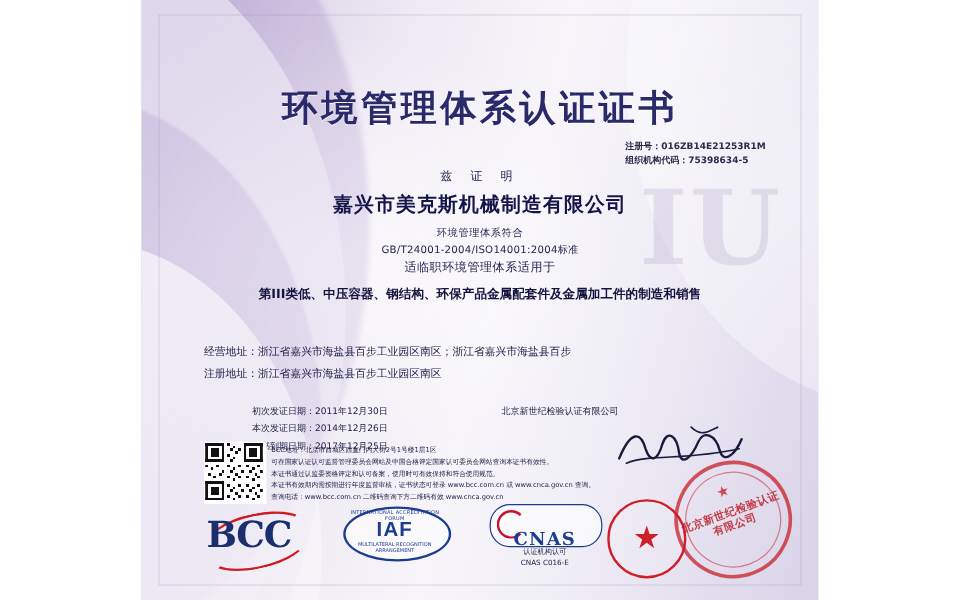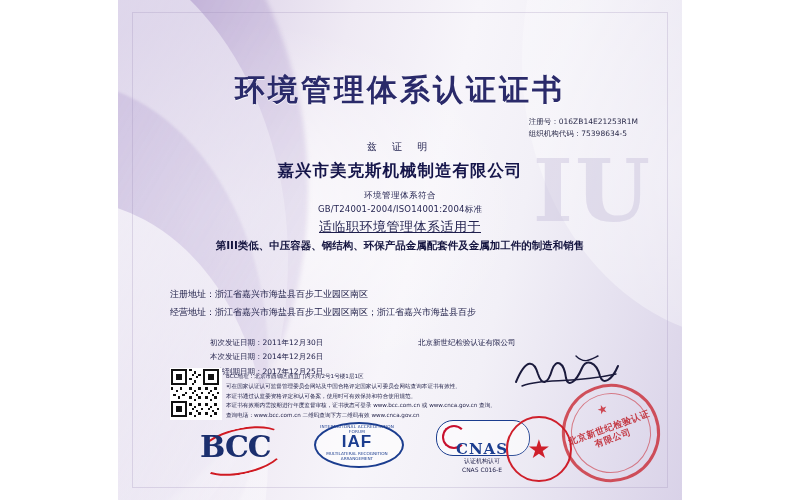--- a/index.html
+++ b/index.html
@@ -115,7 +115,7 @@
     color: #2b2b4a;
     line-height: 1.55;
   }
-  #regnums .rn-row { white-space: nowrap; }
+  #regnums .rn-row { white-space: nowrap; font-weight: bold; }
   #regnums .rn-label { color: #2b2b4a; }
   #regnums .rn-val { color: #2b2b4a; }
 

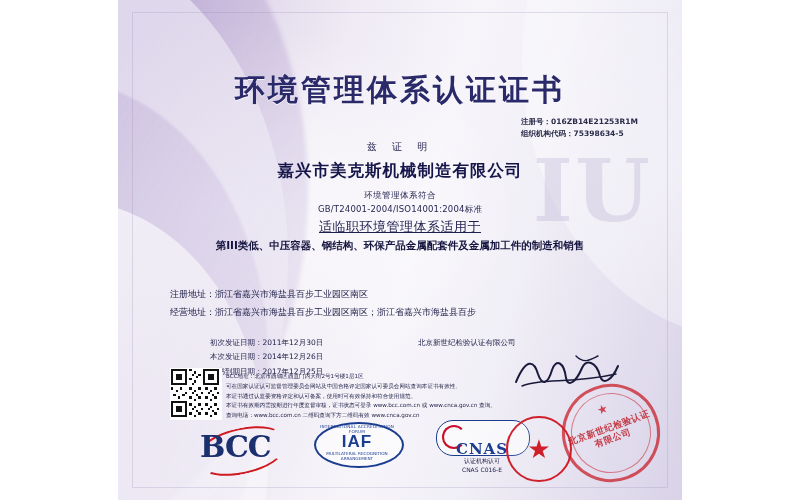--- a/index.html
+++ b/index.html
@@ -153,7 +153,7 @@
   }
   #conform .ln1 { font-size: 8.5px; letter-spacing: 0.5px; text-align: center; }
   #conform .ln2 { font-size: 8.5px; letter-spacing: 0.2px; }
-  #conform .ln3 { font-size: 13px; letter-spacing: 0.5px; text-decoration: underline; }
+  #conform .ln3 { font-size: 10px; letter-spacing: 0.5px; }
 
   
   #scope {

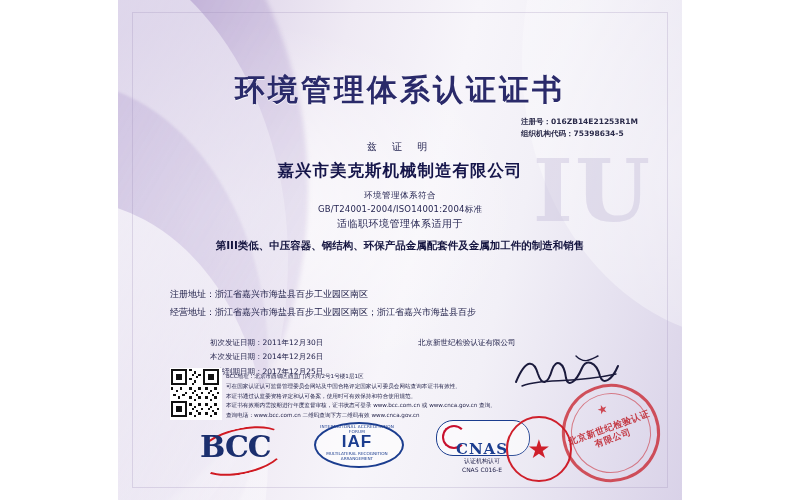--- a/index.html
+++ b/index.html
@@ -442,10 +442,10 @@
 
     <div id="addresses">
       <div class="addr-row">
+        <span>经营地址：</span><span>浙江省嘉兴市海盐县百步工业园区南区；浙江省嘉兴市海盐县百步</span>
+      </div>
+      <div class="addr-row">
         <span>注册地址：</span><span>浙江省嘉兴市海盐县百步工业园区南区</span>
-      </div>
-      <div class="addr-row">
-        <span>经营地址：</span><span>浙江省嘉兴市海盐县百步工业园区南区；浙江省嘉兴市海盐县百步</span>
       </div>
     </div>
 

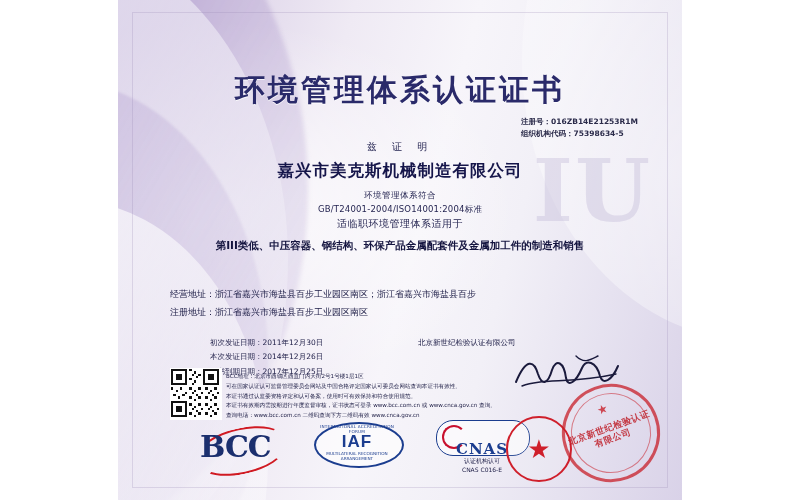--- a/index.html
+++ b/index.html
@@ -241,7 +241,6 @@
     position: absolute;
     top: 0;
     height: 52px;
-    margin-left: 28px;
   }
 
   

